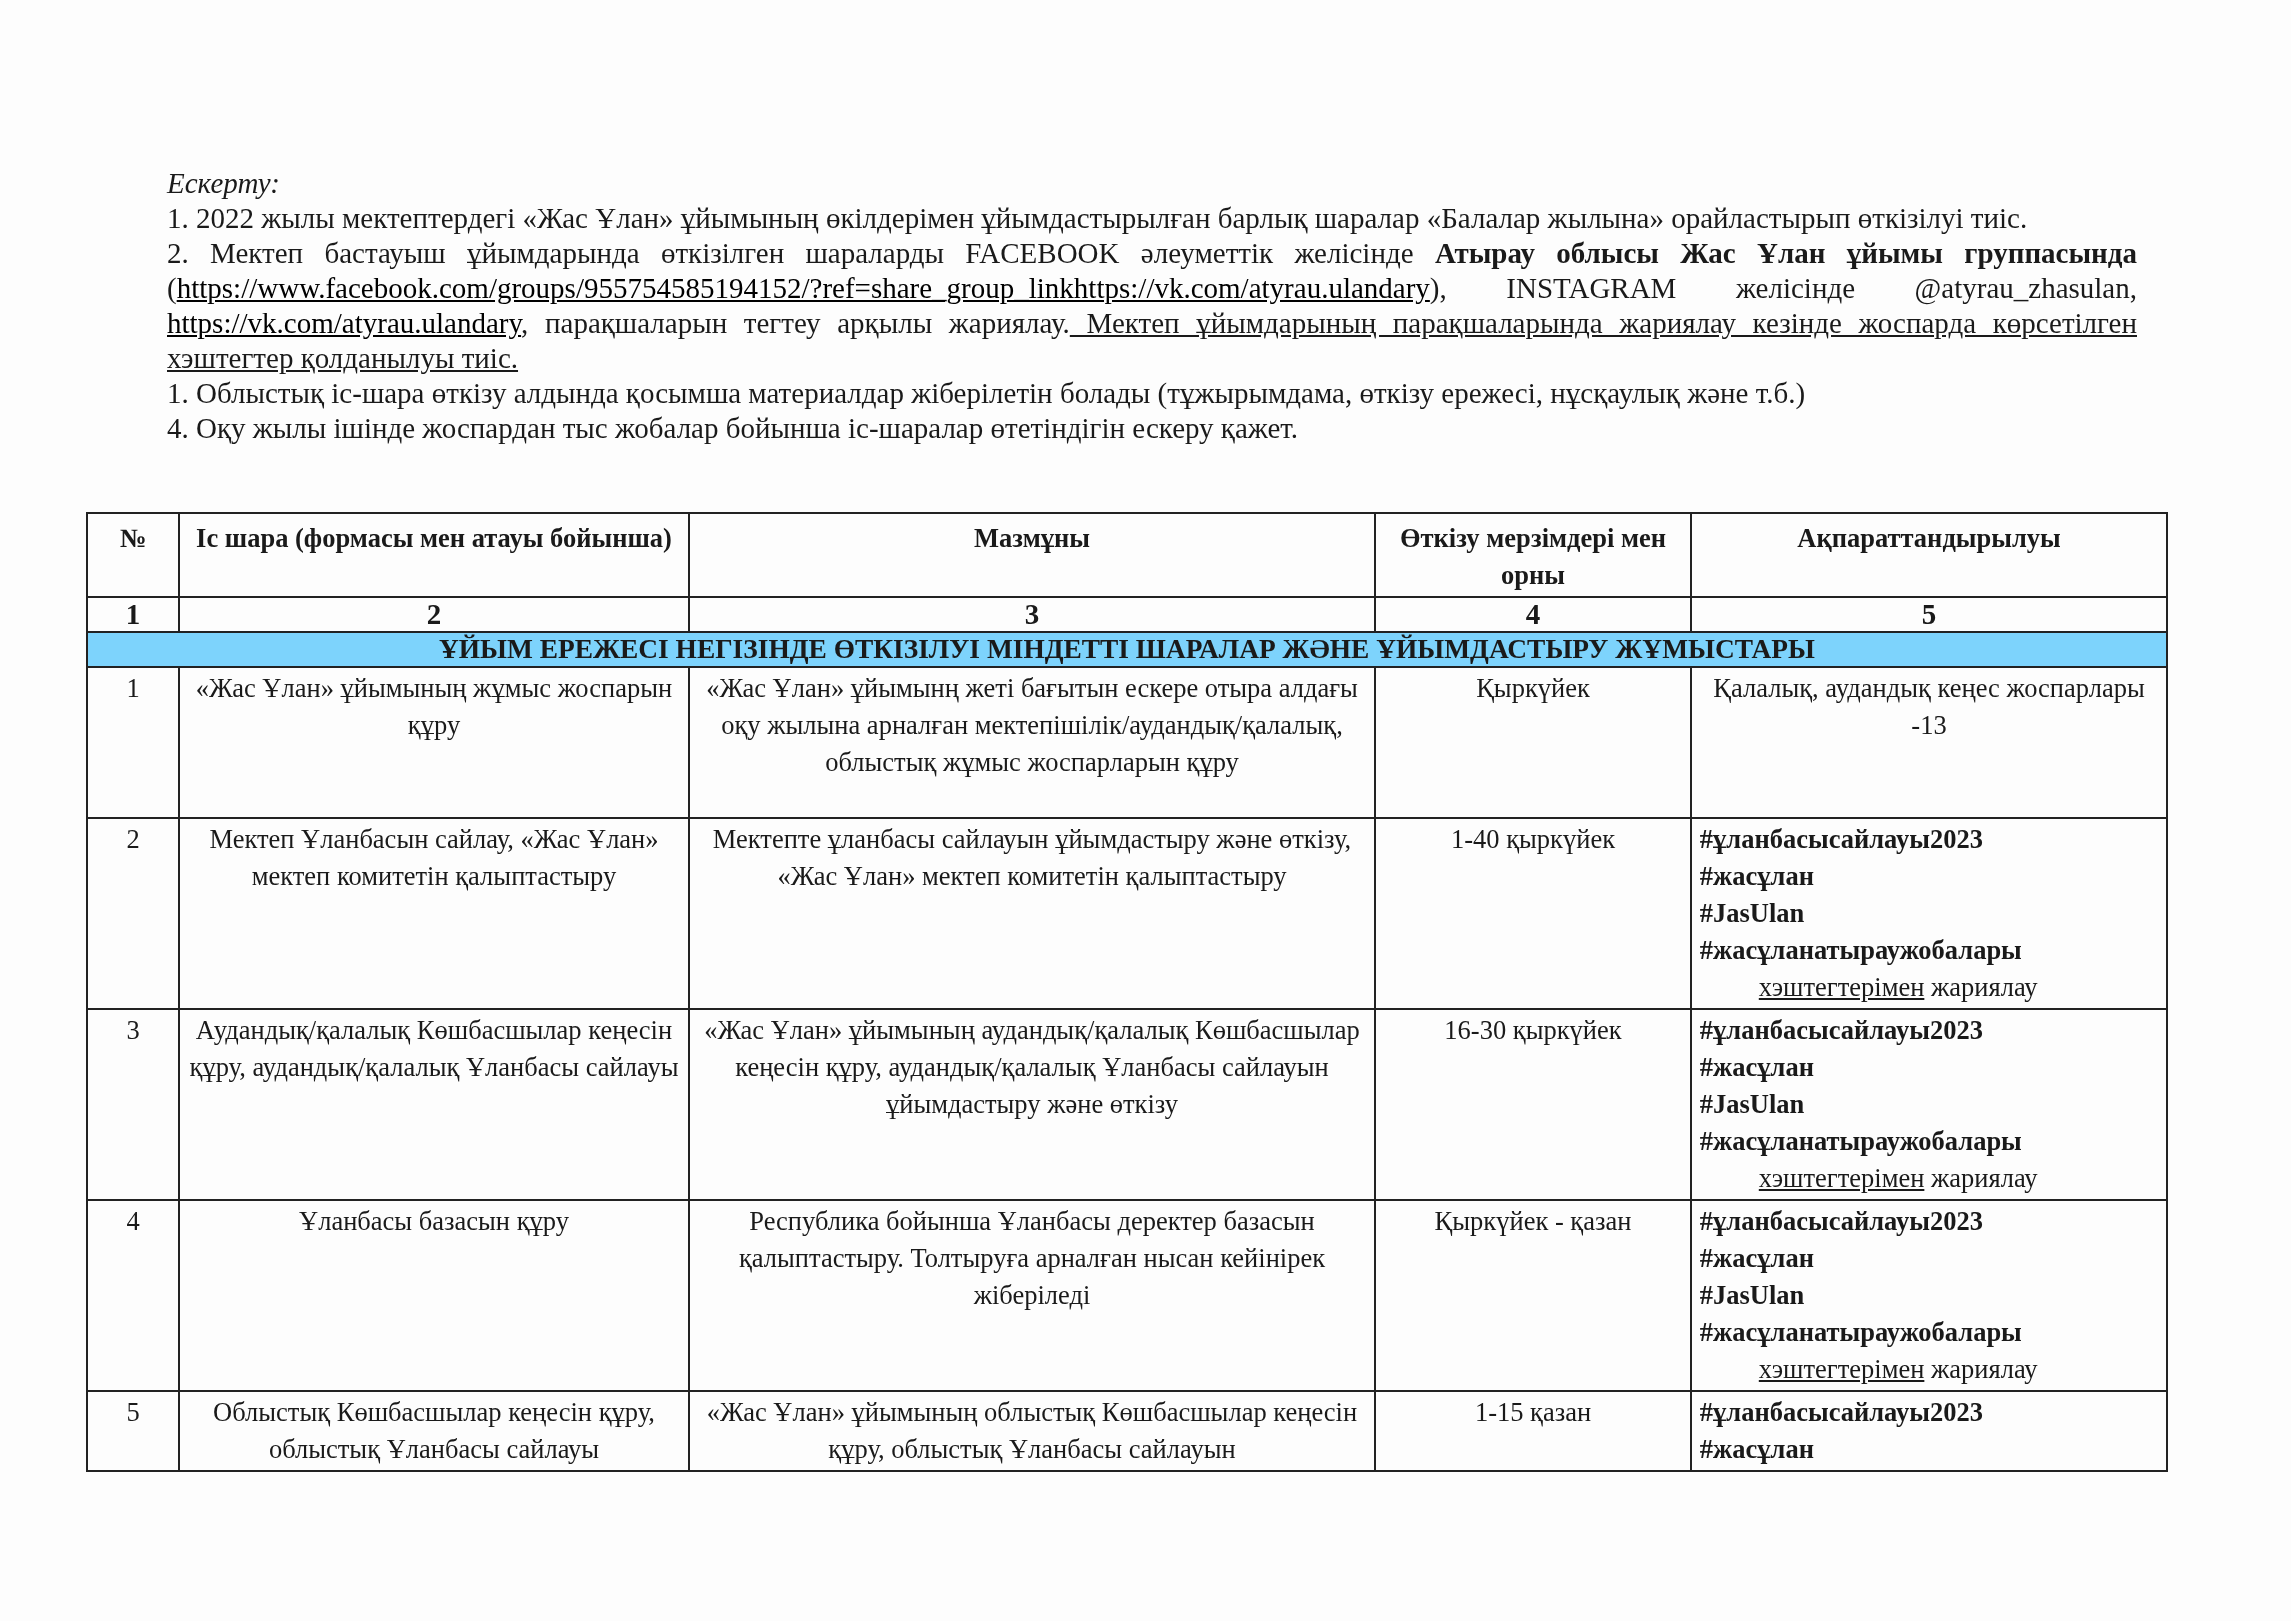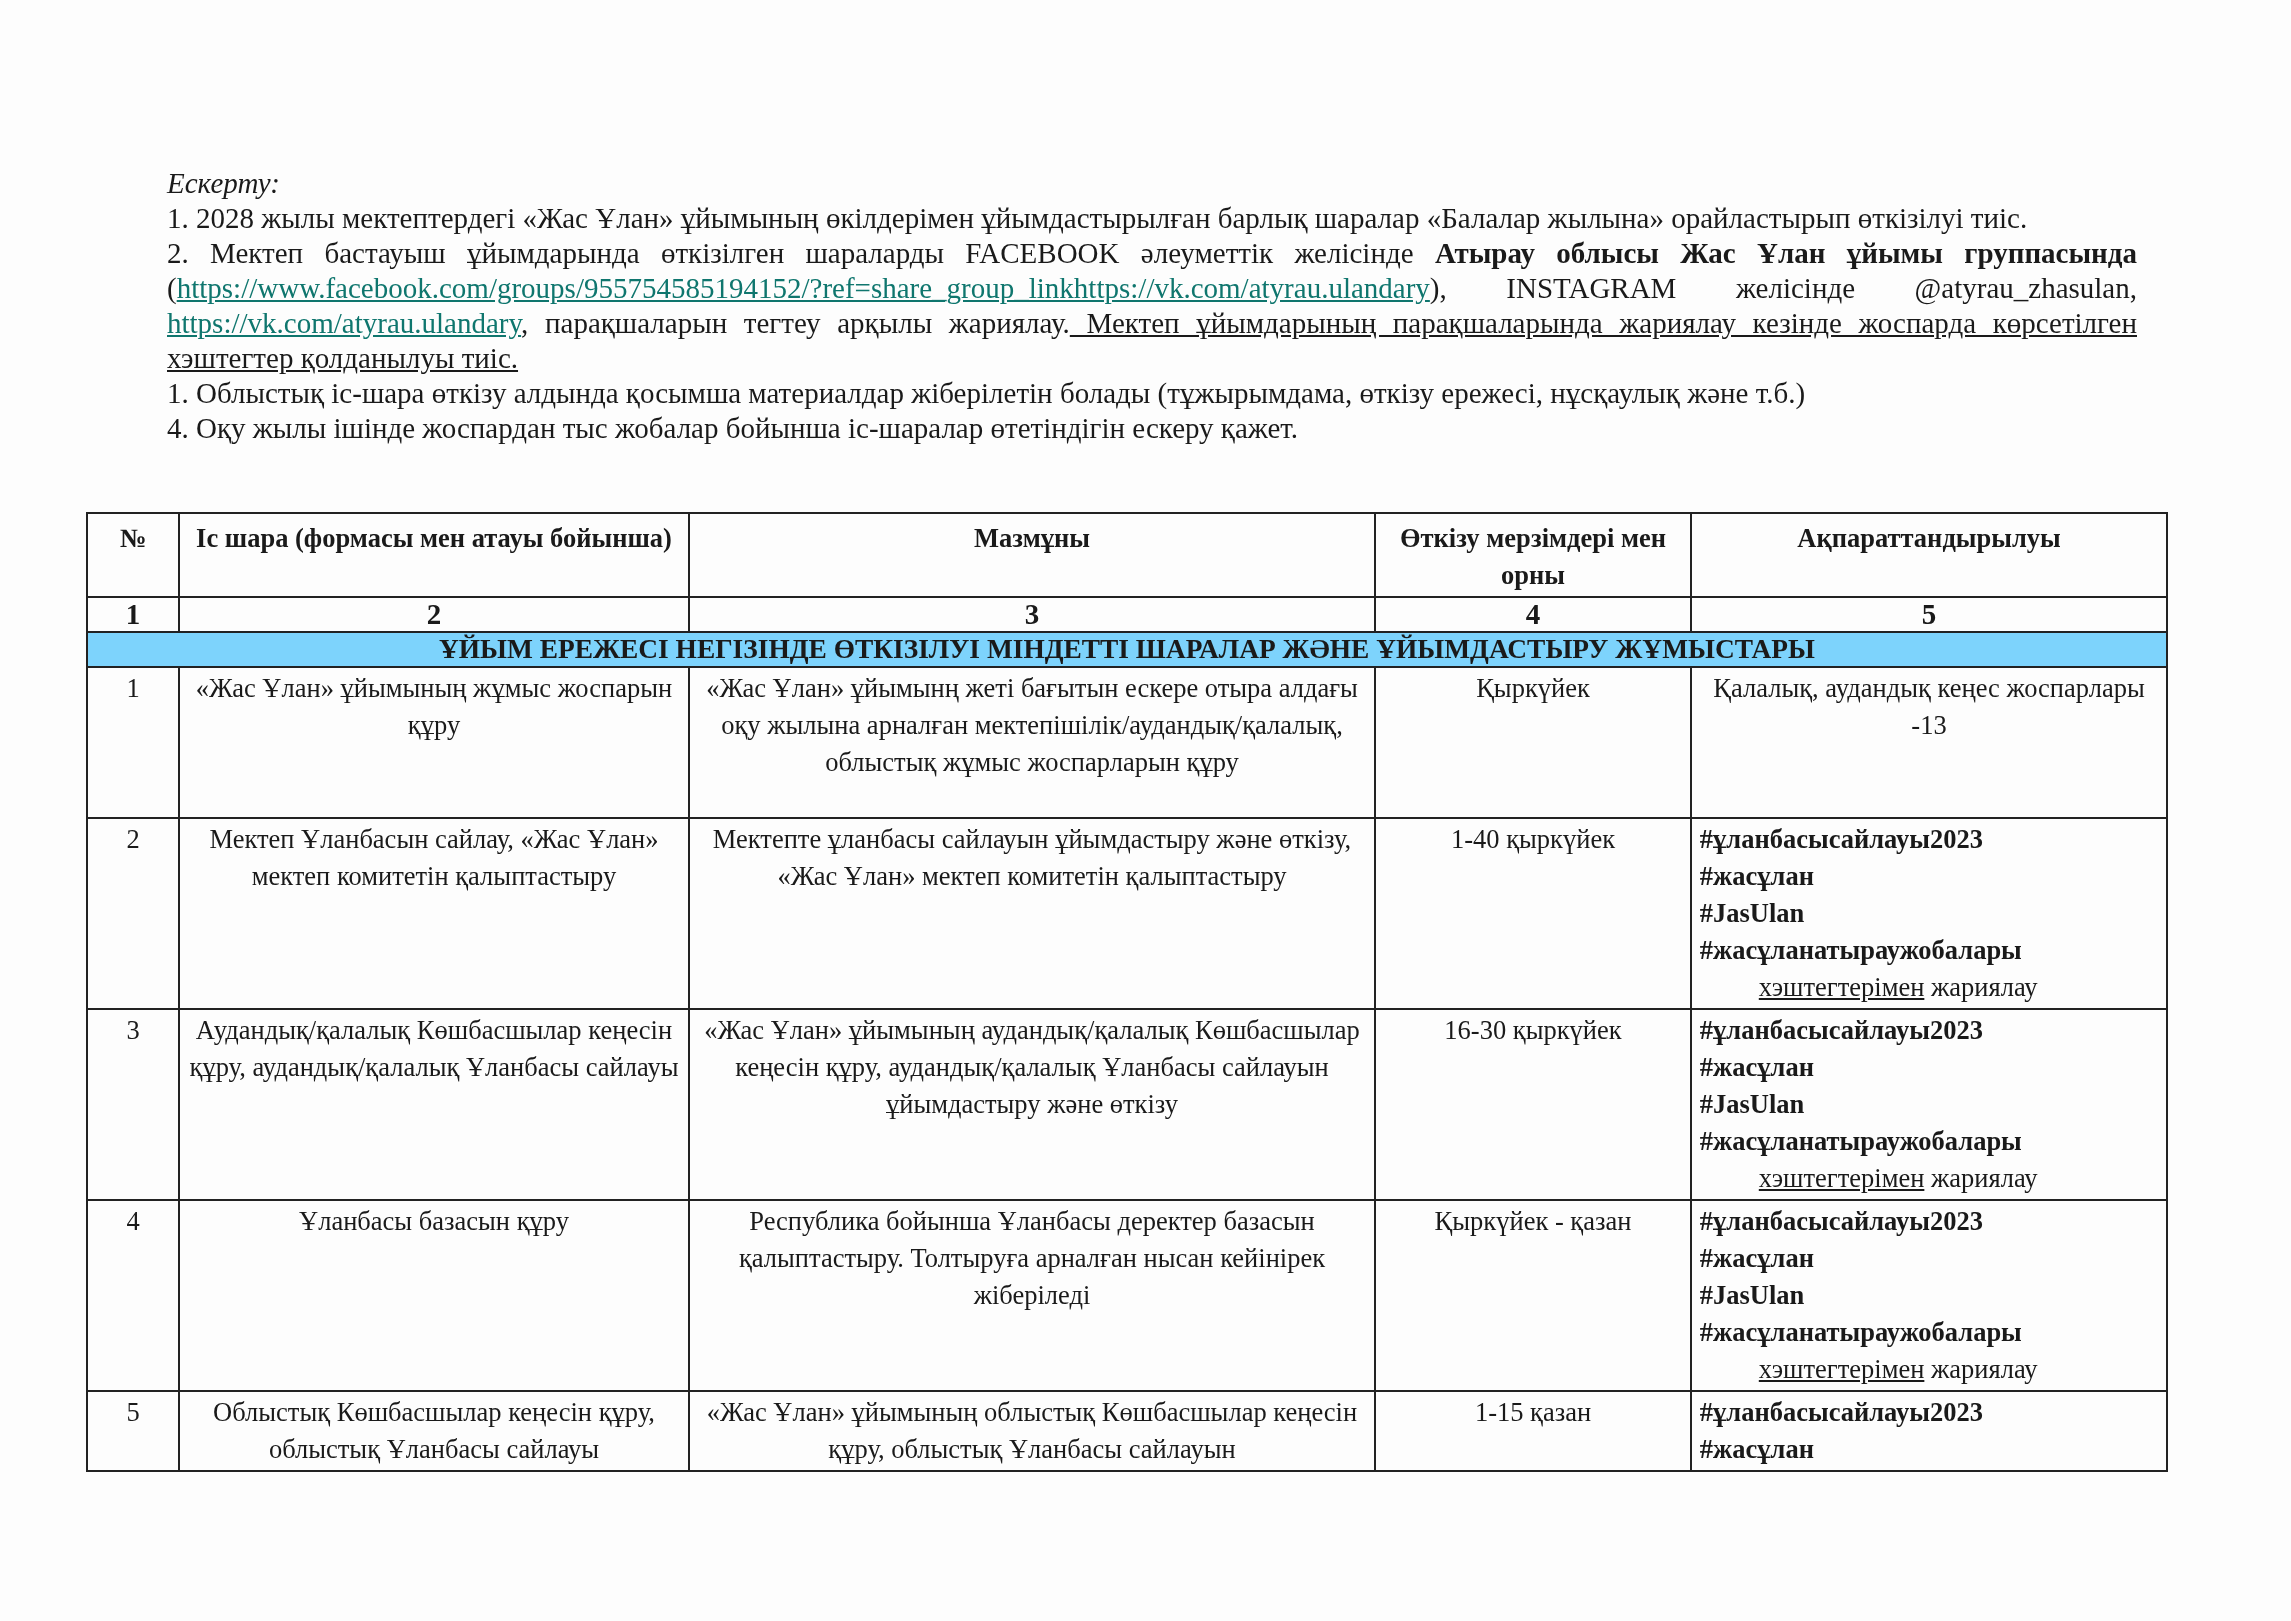--- a/index.html
+++ b/index.html
@@ -47,7 +47,7 @@
 
 <div class="notes">
   <p class="title">Ескерту:</p>
-  <p>1.  2028 жылы мектептердегі «Жас Ұлан» ұйымының өкілдерімен ұйымдастырылған барлық шаралар «Балалар жылына» орайластырып өткізілуі тиіс.</p>
+  <p>1.  2022 жылы мектептердегі «Жас Ұлан» ұйымының өкілдерімен ұйымдастырылған барлық шаралар «Балалар жылына» орайластырып өткізілуі тиіс.</p>
   <p>
     <span>2. Мектеп бастауыш ұйымдарында өткізілген шараларды FACEBOOK әлеуметтік желісінде </span><b>Атырау облысы Жас Ұлан ұйымы группасында</b><span> (</span><span class="link">https://www.facebook.com/groups/955754585194152/?ref=share_group_linkhttps://vk.com/atyrau.ulandary</span><span>), INSTAGRAM желісінде @atyrau_zhasulan, </span><span class="link">https://vk.com/atyrau.ulandary</span><span>, парақшаларын тегтеу арқылы жариялау.</span><span class="u"> Мектеп ұйымдарының парақшаларында жариялау кезінде жоспарда көрсетілген хэштегтер қолданылуы тиіс.</span>
   </p>

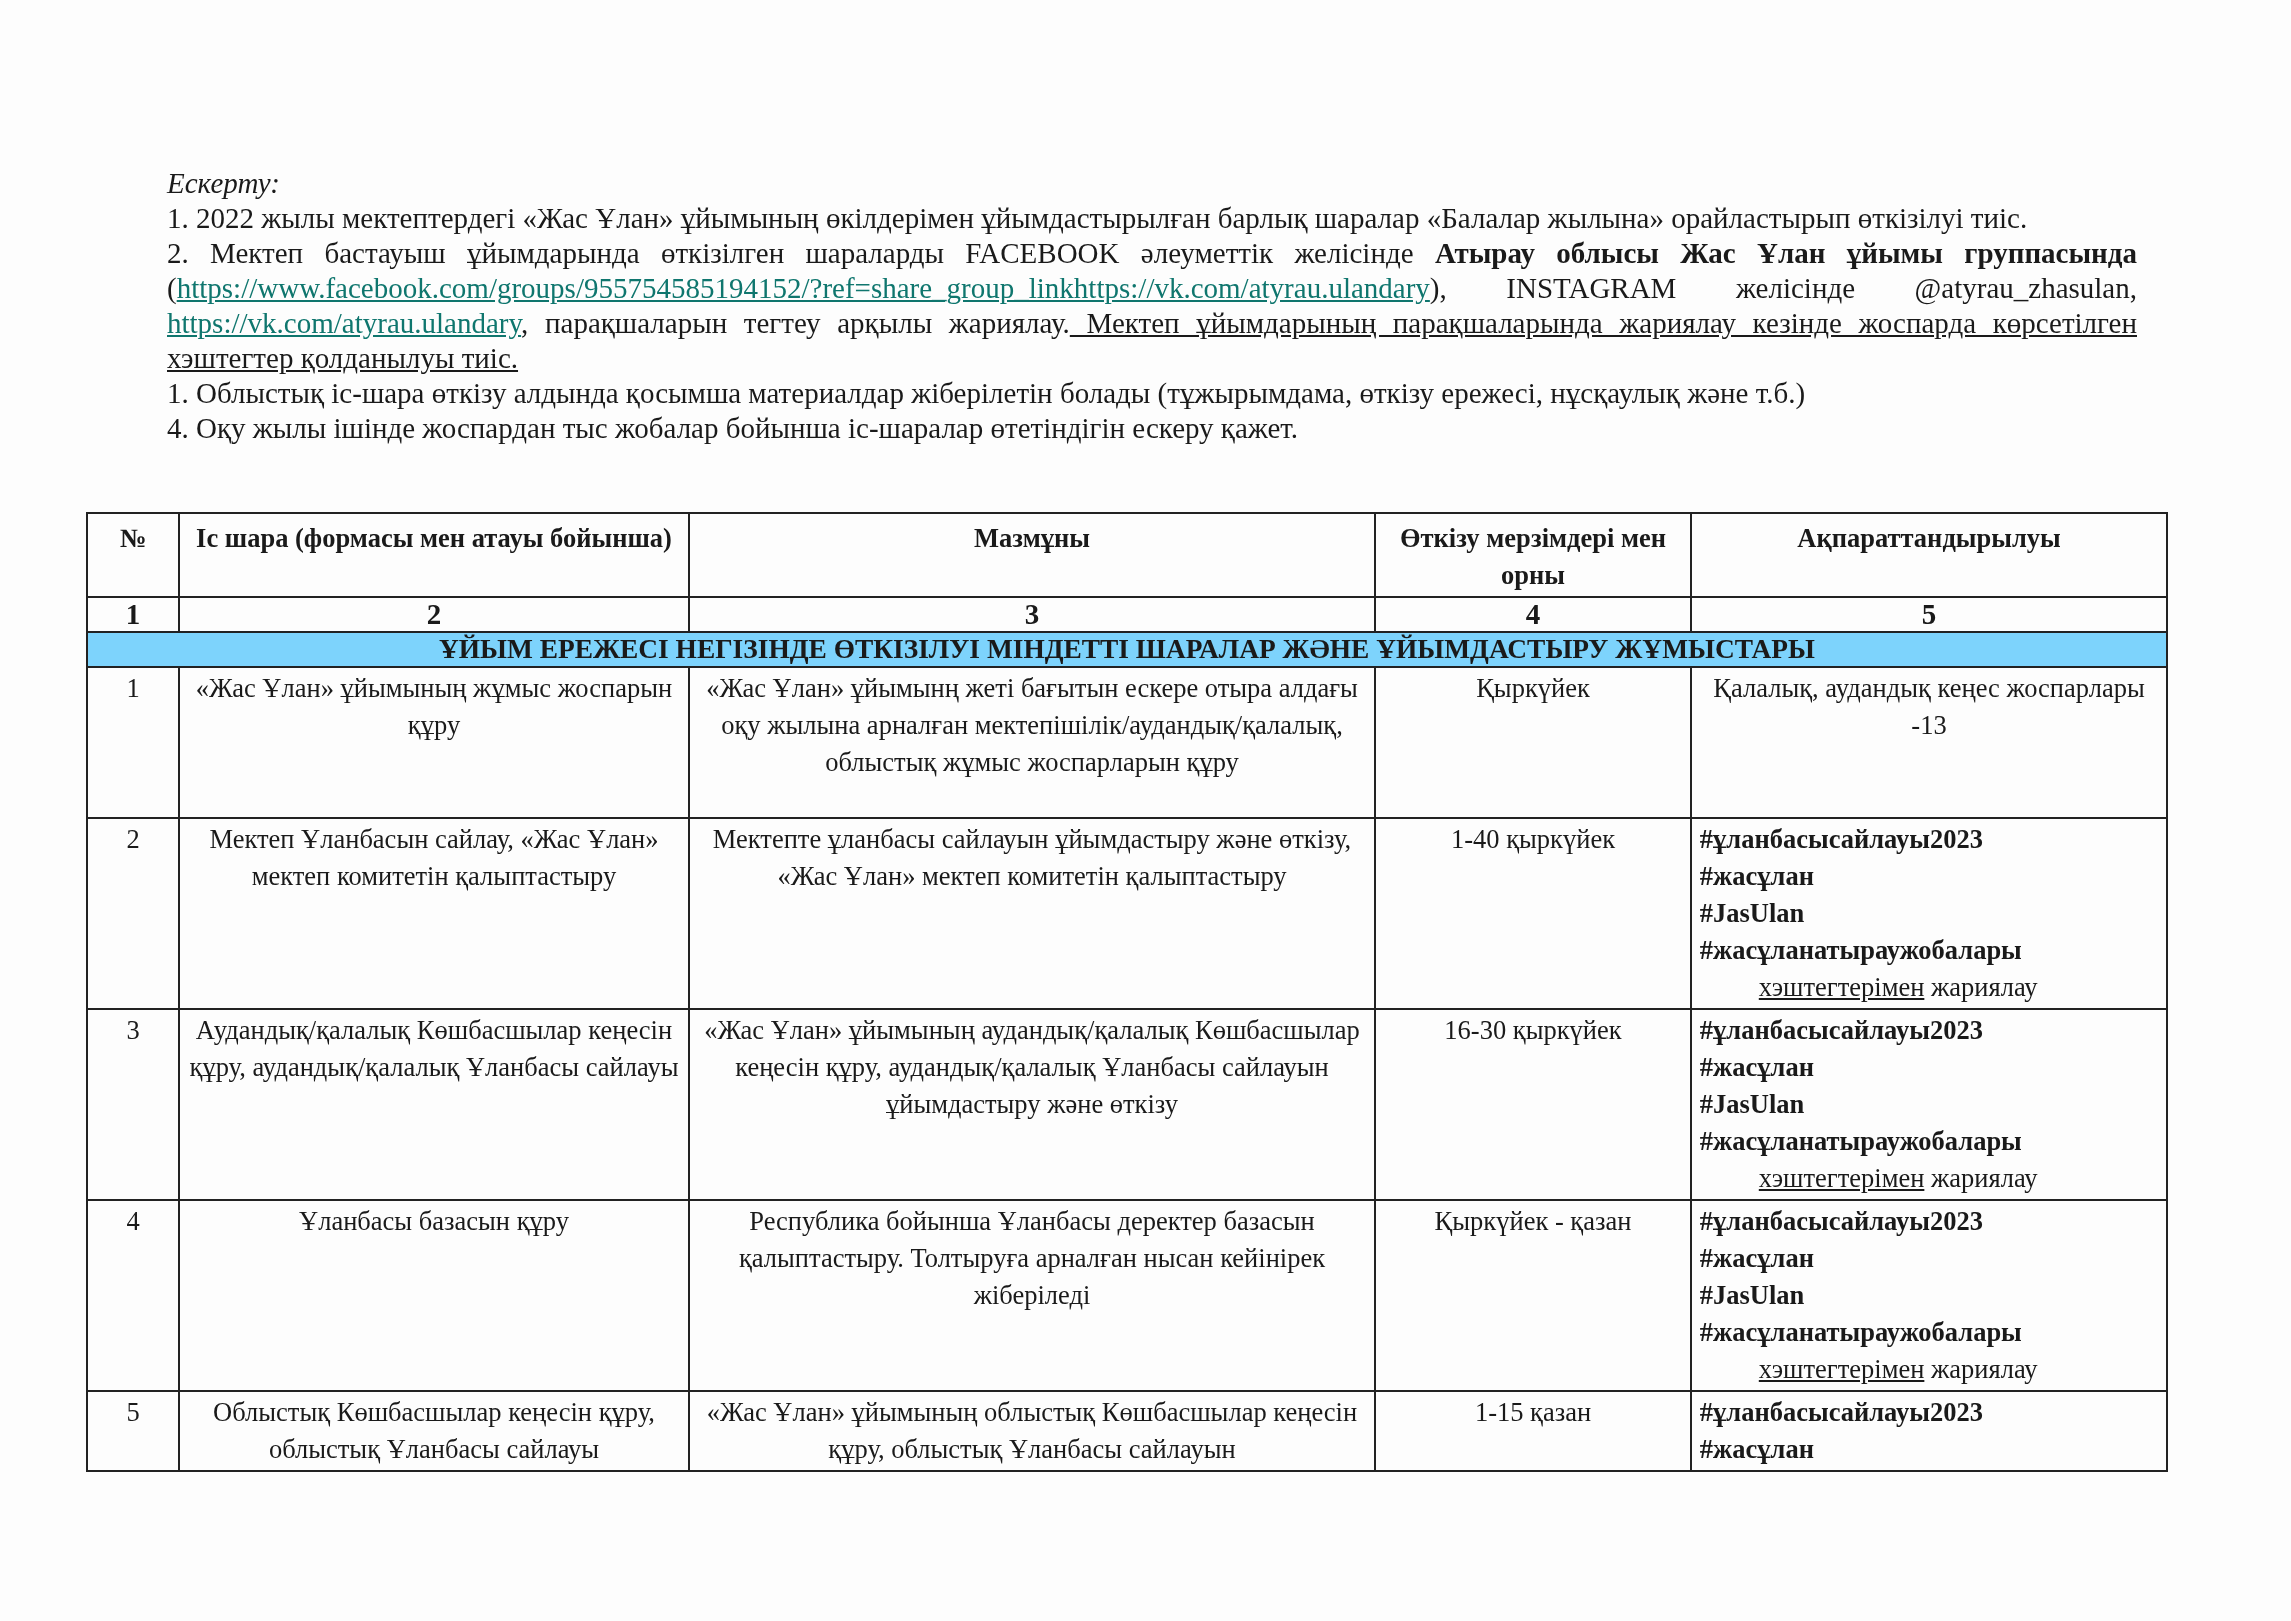--- a/index.html
+++ b/index.html
@@ -13,7 +13,7 @@
   }
   .notes .title { font-style:italic; }
   .notes p { margin:0; text-align:justify; }
-  .notes .link { color:#0f766e; text-decoration:underline; }
+  .notes .link { color:#000000; text-decoration:underline; }
   .notes .u { text-decoration:underline; }
   .notes b { font-weight:bold; }
 

